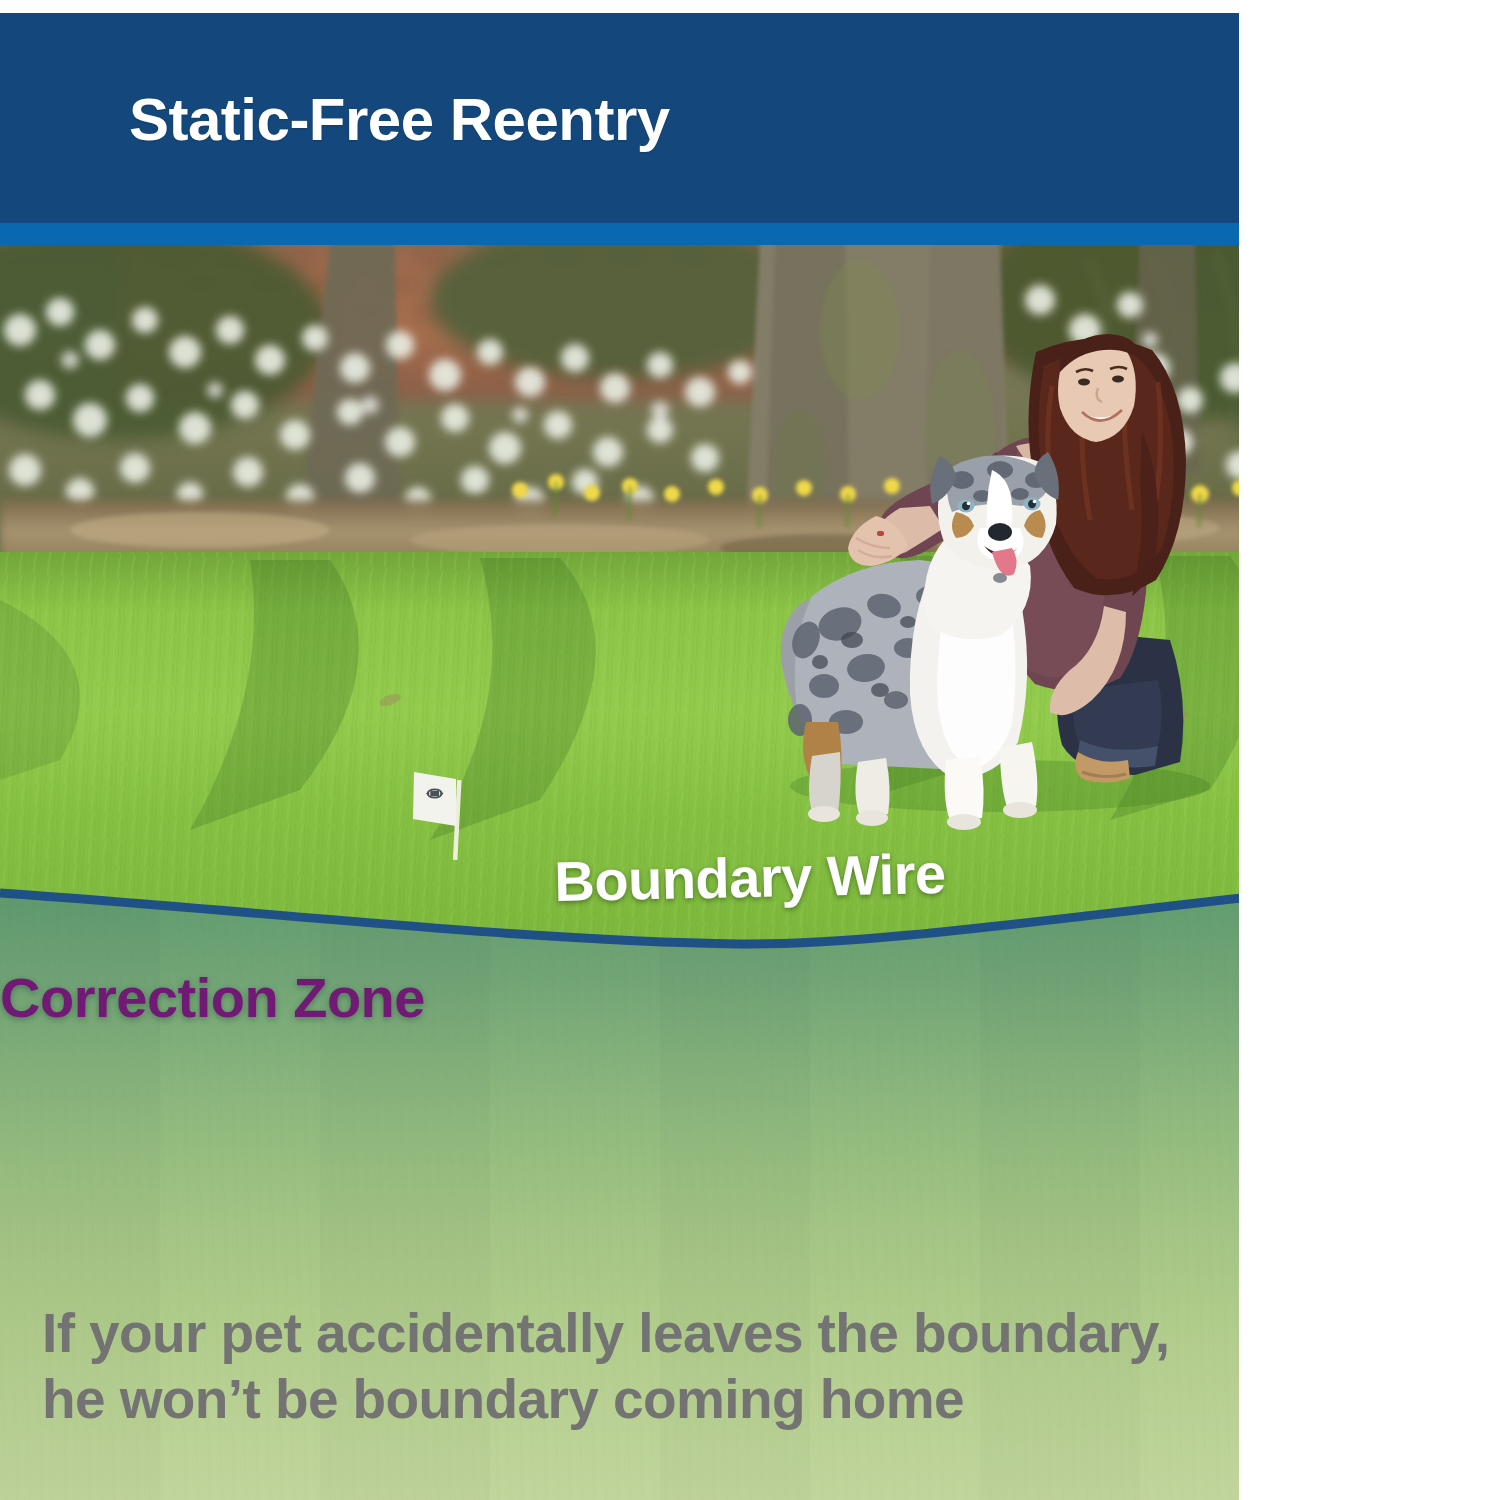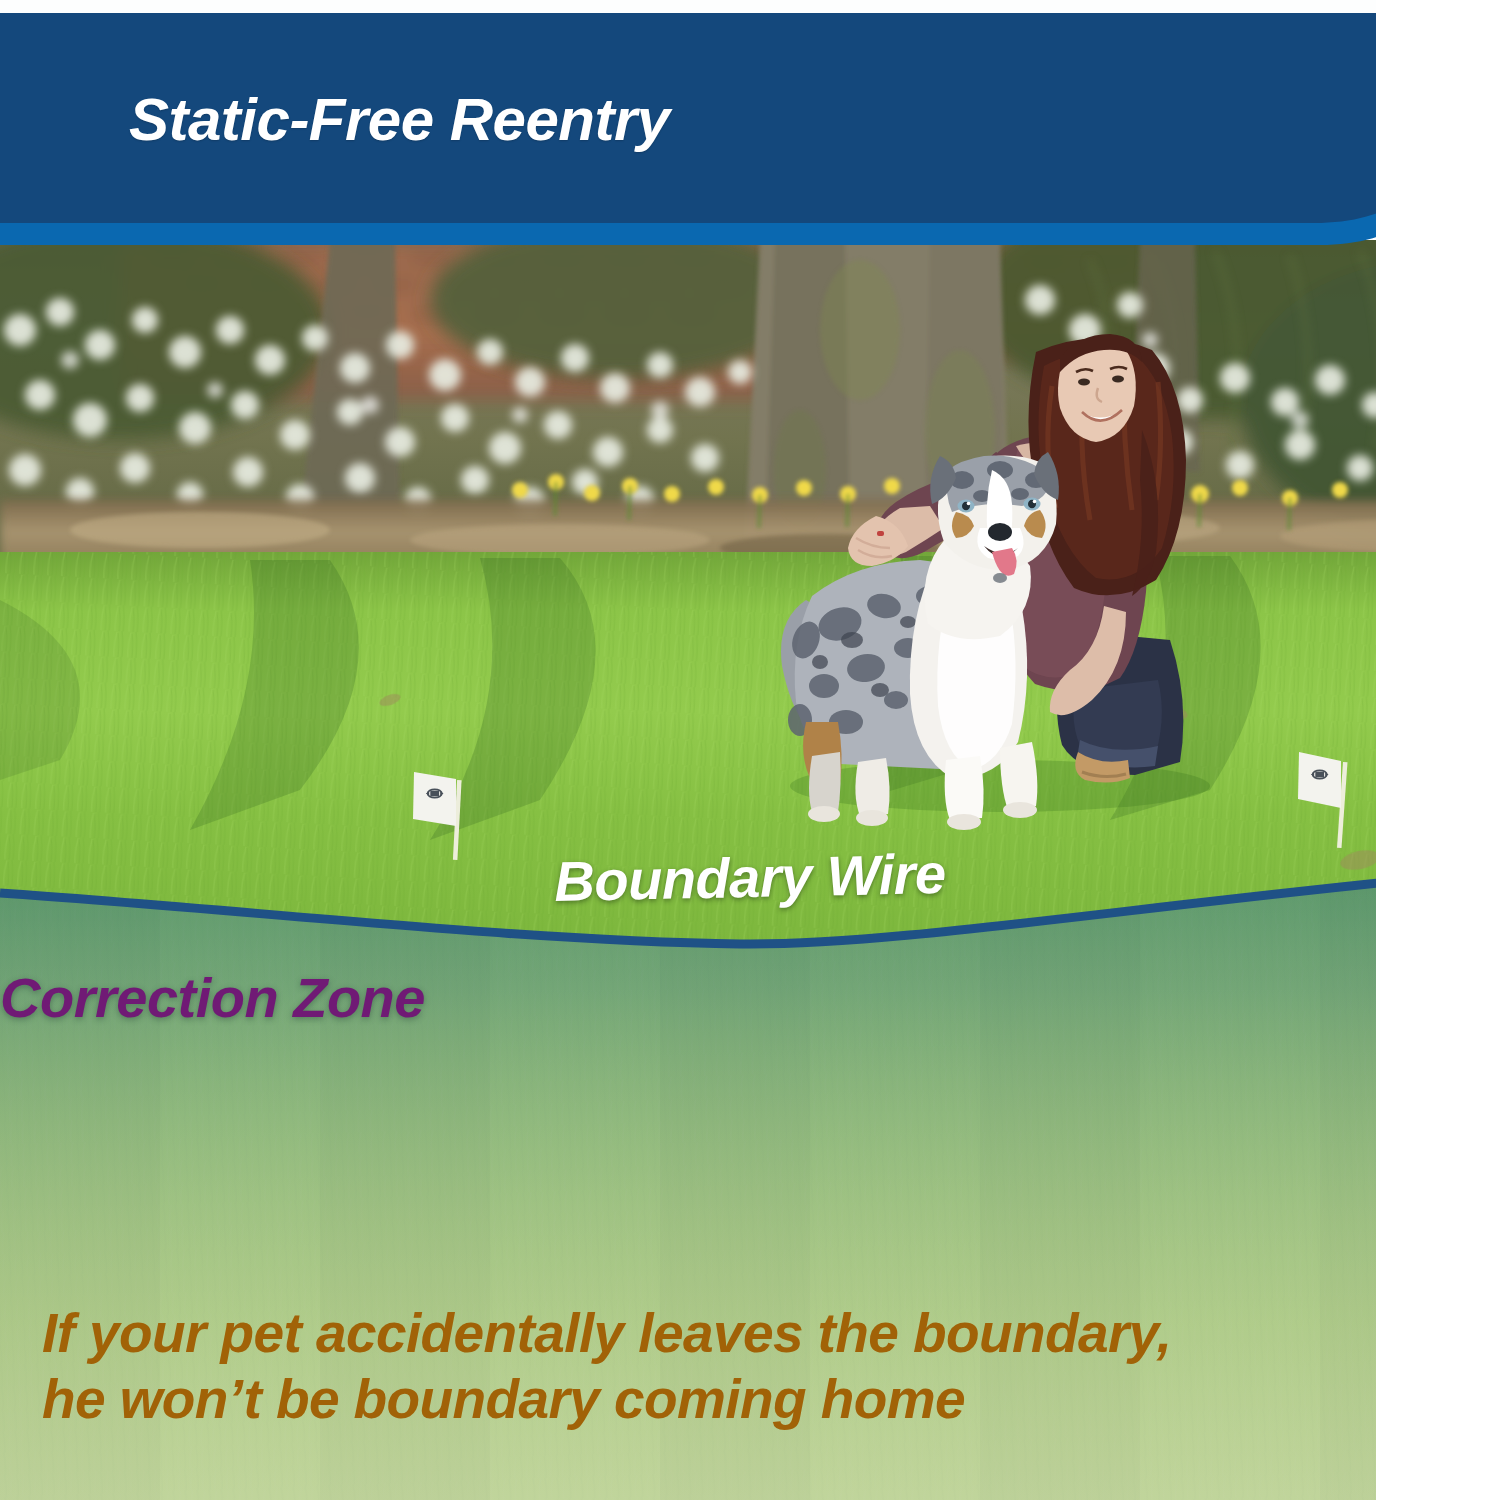--- a/index.html
+++ b/index.html
@@ -13,11 +13,10 @@
 
   #stage {
     position: relative;
-    width: 1376px;
+    width: 1239px;
     height: 1500px;
     overflow: hidden;
     background: #ffffff;
-    font-style: italic;
   }
 
   

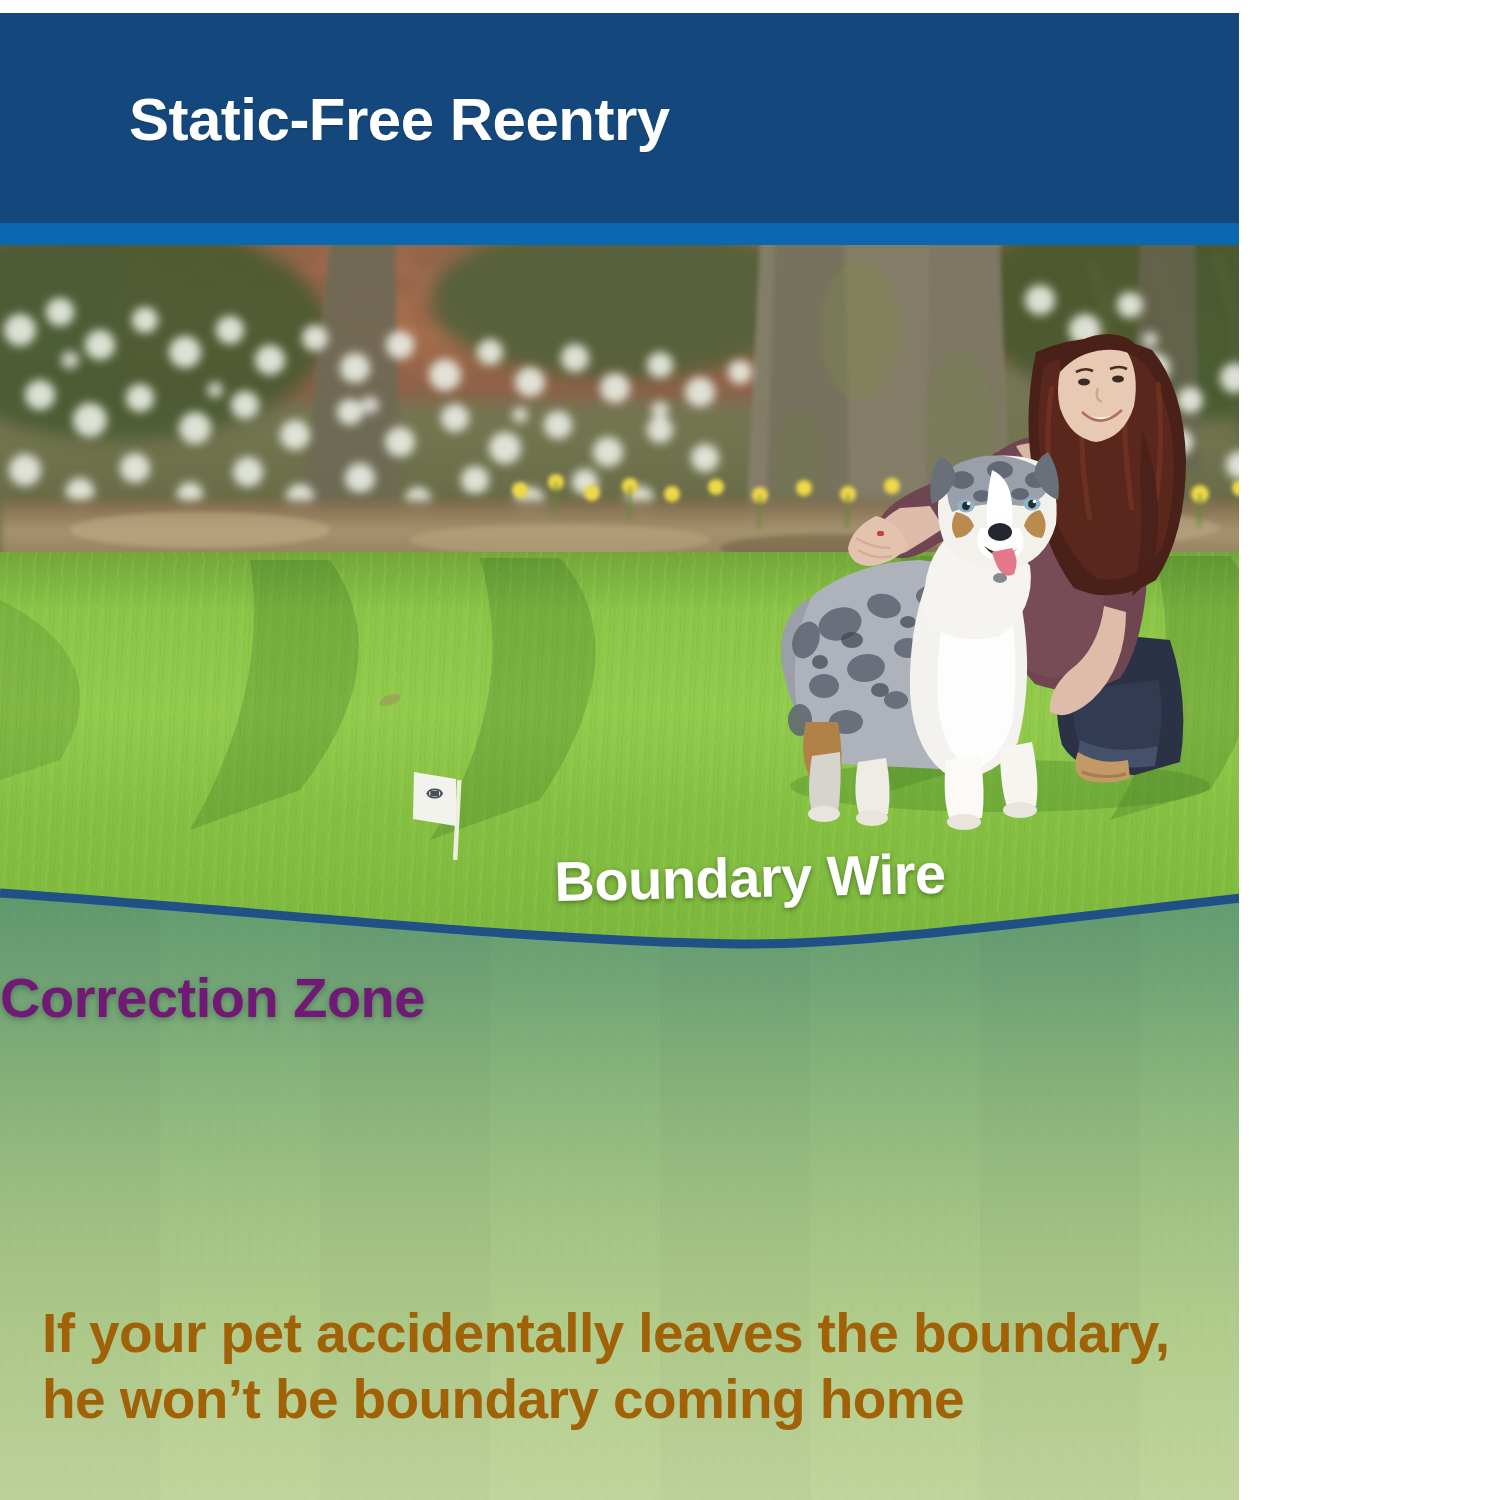--- a/index.html
+++ b/index.html
@@ -102,7 +102,7 @@
     top: 1300px;
     width: 1420px;
     z-index: 38;
-    color: #a16207;
+    color: #737373;
     font-family: "Liberation Sans", sans-serif;
     font-weight: bold;
     font-size: 55px;

